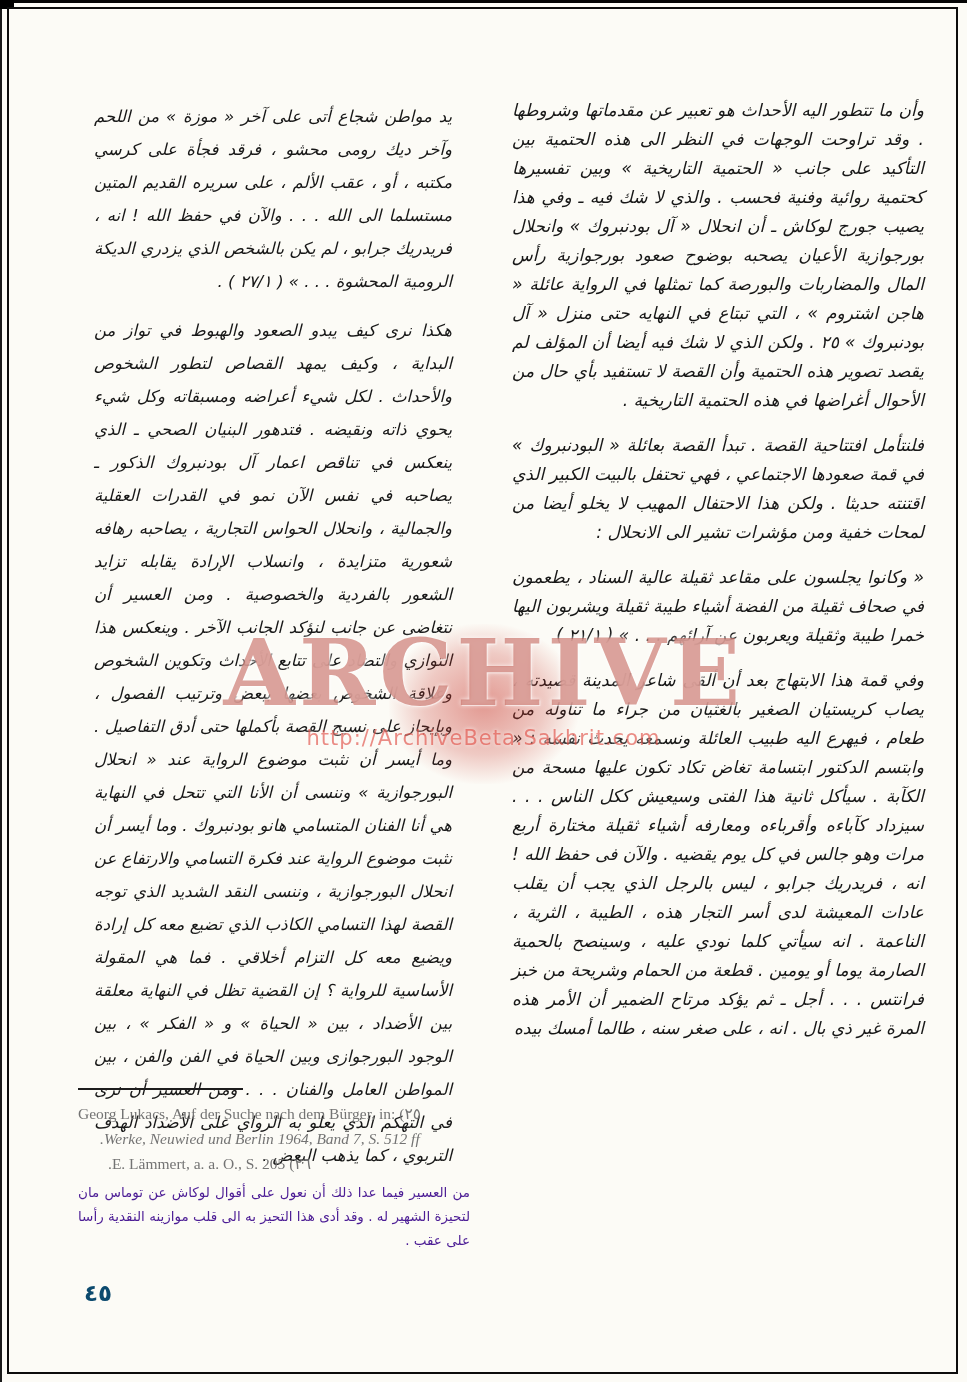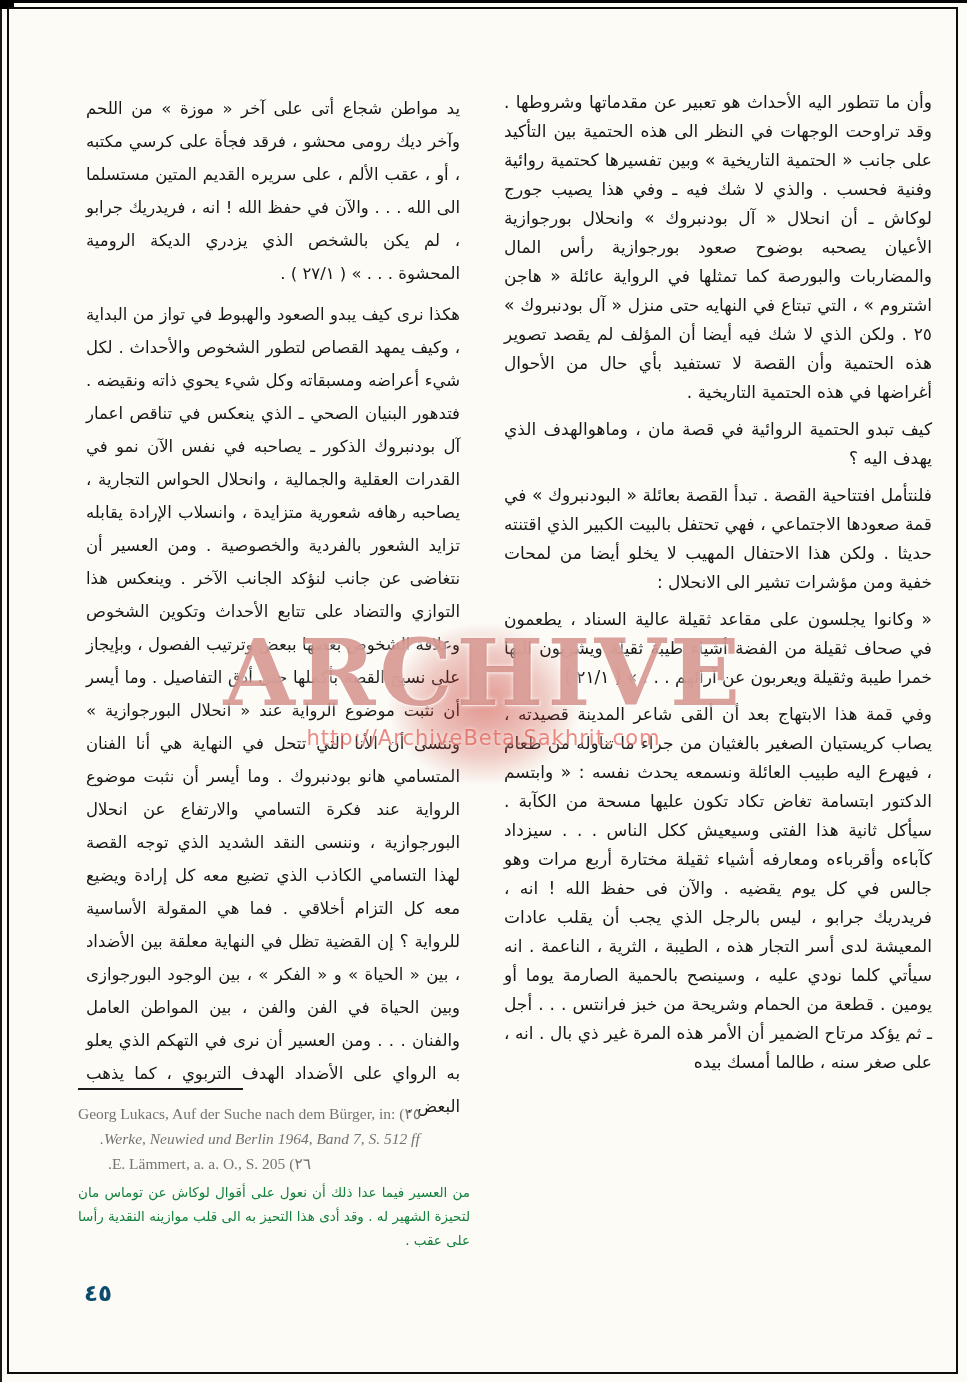--- a/index.html
+++ b/index.html
@@ -32,7 +32,7 @@
     text-align: justify;
     color: #171717;
   }
-  .col p { margin: 8px; }
+  .col p { margin: 16px; font-style: italic; }
   .col-right {
     top: 80px; right: 27px; width: 444px;
     font-size: 17px; line-height: 29px;

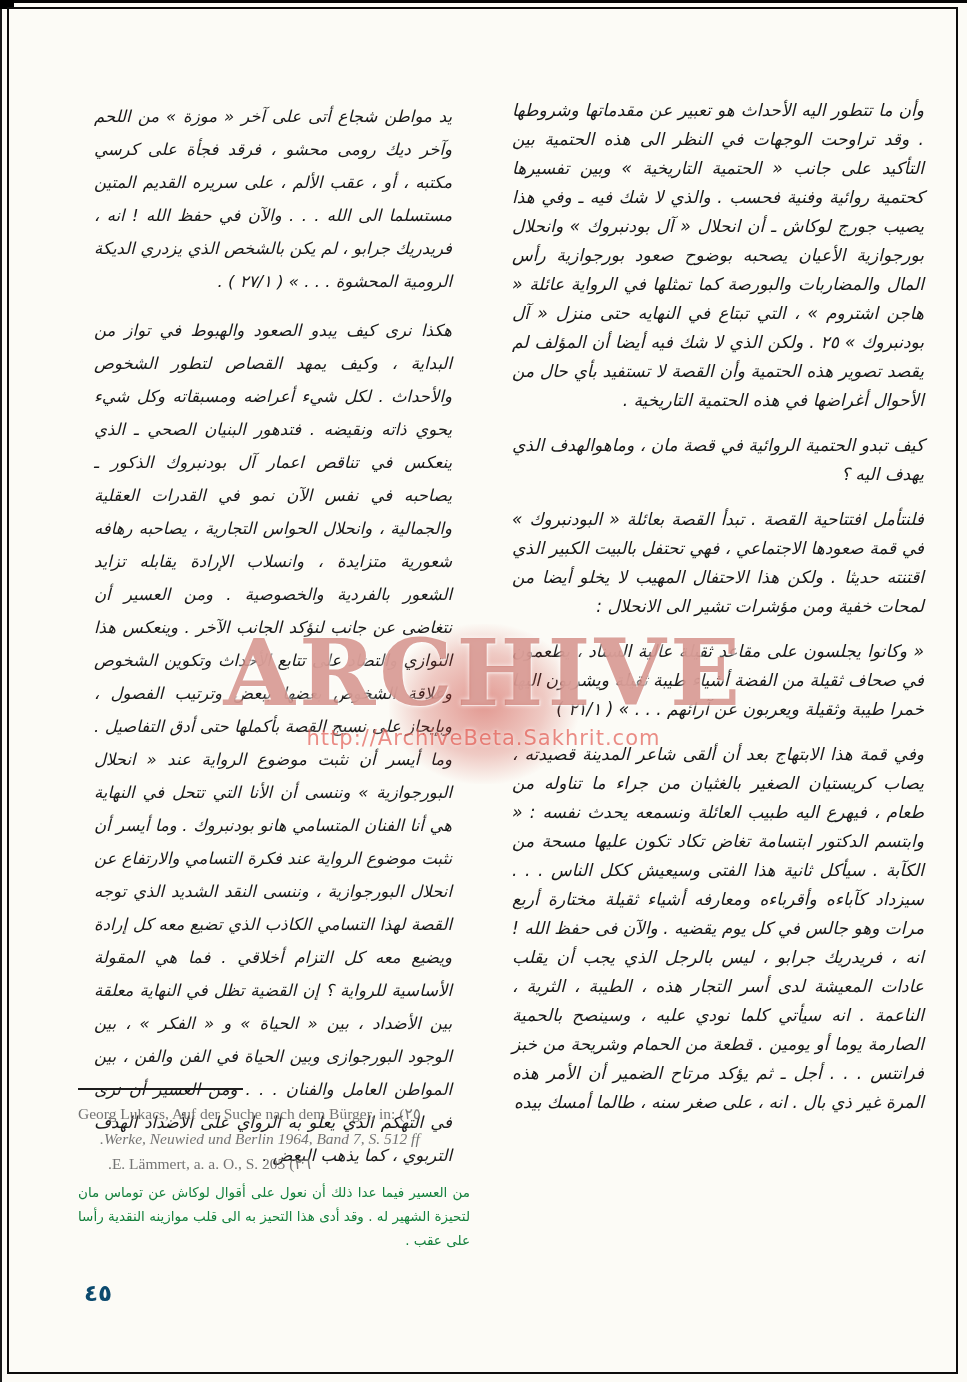--- a/index.html
+++ b/index.html
@@ -109,7 +109,6 @@
 
   <div class="col col-right">
     <p>وأن ما تتطور اليه الأحداث هو تعبير عن مقدماتها وشروطها . وقد تراوحت الوجهات في النظر الى هذه الحتمية بين التأكيد على جانب « الحتمية التاريخية » وبين تفسيرها كحتمية روائية وفنية فحسب . والذي لا شك فيه ـ وفي هذا يصيب جورج لوكاش ـ أن انحلال « آل بودنبروك » وانحلال بورجوازية الأعيان يصحبه بوضوح صعود بورجوازية رأس المال والمضاربات والبورصة كما تمثلها في الرواية عائلة « هاجن اشتروم » ، التي تبتاع في النهايه حتى منزل « آل بودنبروك » ٢٥ . ولكن الذي لا شك فيه أيضا أن المؤلف لم يقصد تصوير هذه الحتمية وأن القصة لا تستفيد بأي حال من الأحوال أغراضها في هذه الحتمية التاريخية .</p>
-    <p>كيف تبدو الحتمية الروائية في قصة مان ، وماهوالهدف الذي يهدف اليه ؟</p>
     <p>فلنتأمل افتتاحية القصة . تبدأ القصة بعائلة « البودنبروك » في قمة صعودها الاجتماعي ، فهي تحتفل بالبيت الكبير الذي اقتنته حديثا . ولكن هذا الاحتفال المهيب لا يخلو أيضا من لمحات خفية ومن مؤشرات تشير الى الانحلال :</p>
     <p>« وكانوا يجلسون على مقاعد ثقيلة عالية السناد ، يطعمون في صحاف ثقيلة من الفضة أشياء طيبة ثقيلة ويشربون اليها خمرا طيبة وثقيلة ويعربون عن آرائهم . . . » ( ٢١/١ )</p>
     <p>وفي قمة هذا الابتهاج بعد أن ألقى شاعر المدينة قصيدته ، يصاب كريستيان الصغير بالغثيان من جراء ما تناوله من طعام ، فيهرع اليه طبيب العائلة ونسمعه يحدث نفسه : « وابتسم الدكتور ابتسامة تغاض تكاد تكون عليها مسحة من الكآبة . سيأكل ثانية هذا الفتى وسيعيش ككل الناس . . . سيزداد كآباءه وأقرباءه ومعارفه أشياء ثقيلة مختارة أربع مرات وهو جالس في كل يوم يقضيه . والآن فى حفظ الله ! انه ، فريدريك جرابو ، ليس بالرجل الذي يجب أن يقلب عادات المعيشة لدى أسر التجار هذه ، الطيبة ، الثرية ، الناعمة . انه سيأتي كلما نودي عليه ، وسينصح بالحمية الصارمة يوما أو يومين . قطعة من الحمام وشريحة من خبز فرانتس . . . أجل ـ ثم يؤكد مرتاح الضمير أن الأمر هذه المرة غير ذي بال . انه ، على صغر سنه ، طالما أمسك بيده</p>

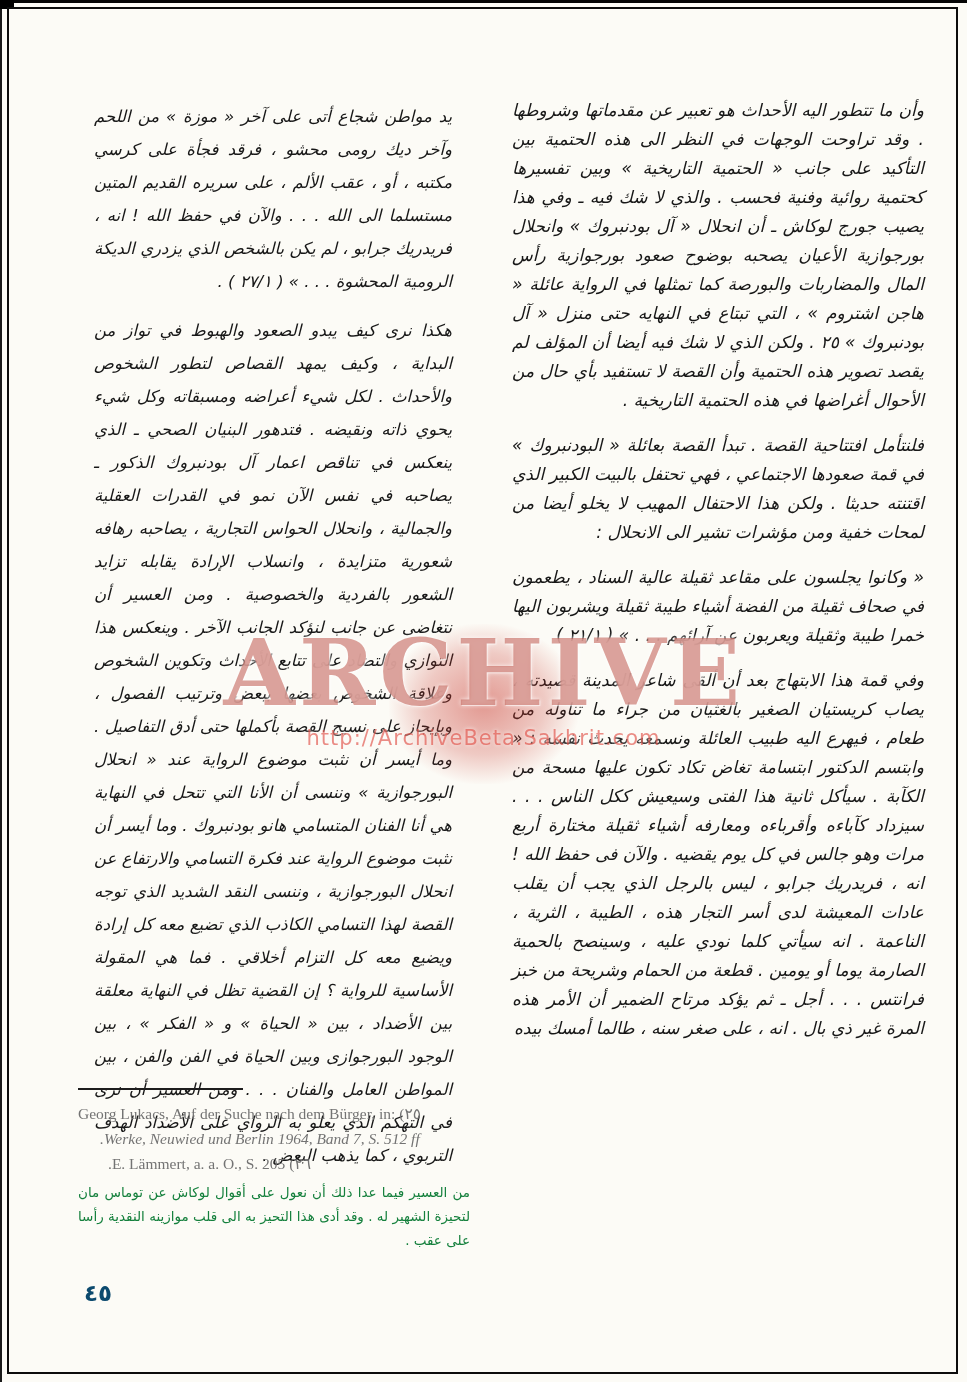--- a/index.html
+++ b/index.html
@@ -59,7 +59,7 @@
   .footnote-arabic {
     position: absolute; left: 78px; top: 1180px; width: 392px;
     direction: rtl; text-align: justify;
-    font-size: 13.5px; line-height: 24px; color: #15803d;
+    font-size: 13.5px; line-height: 24px; color: #4c1d95;
   }
   .page-number {
     position: absolute; left: 84px; top: 1280px;

